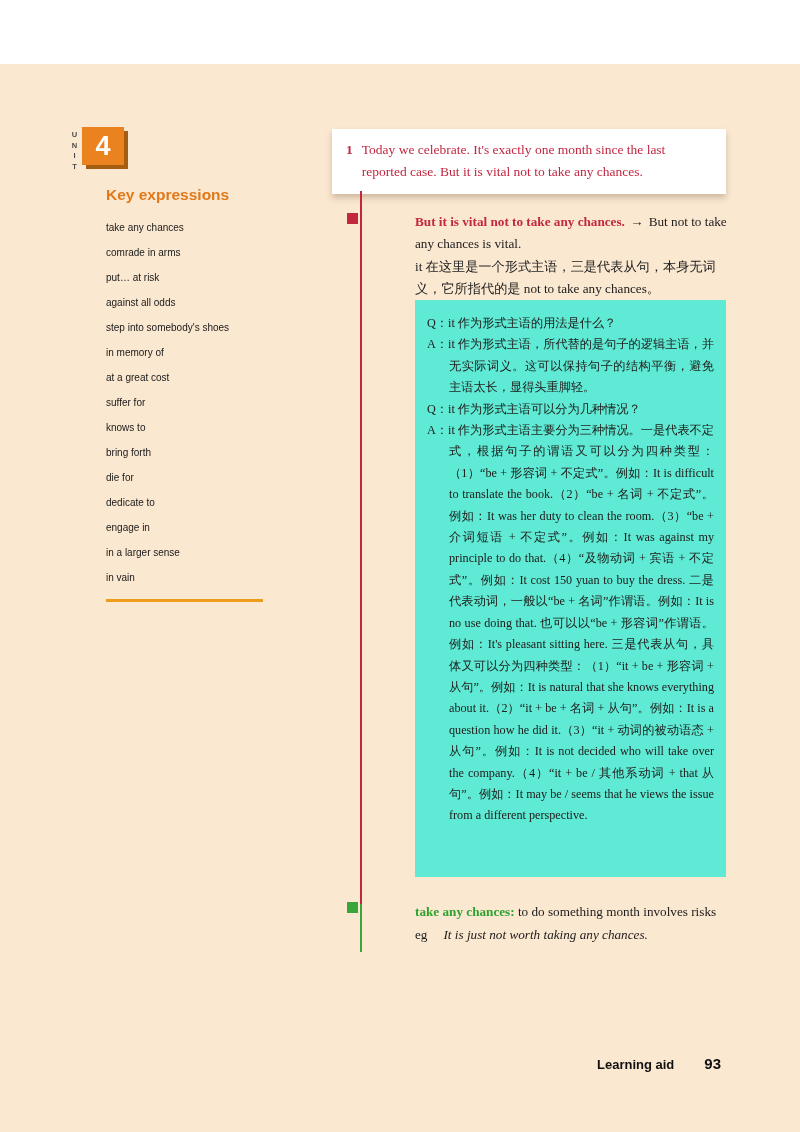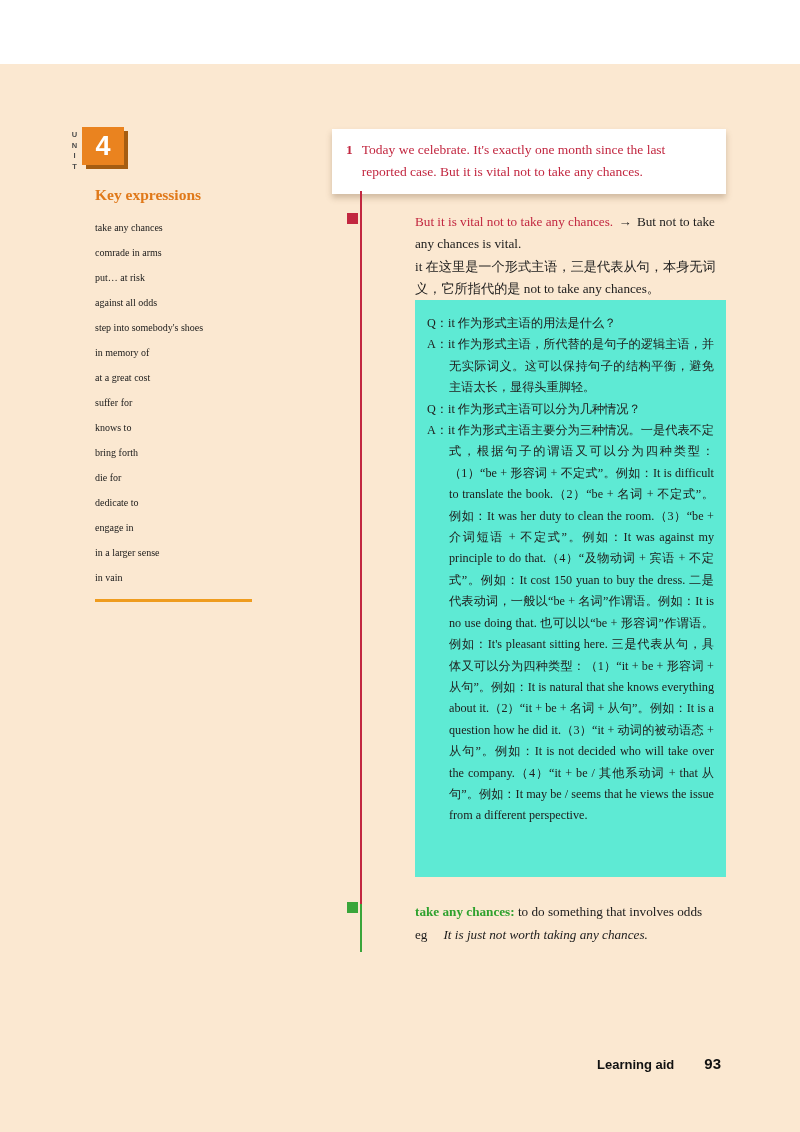--- a/index.html
+++ b/index.html
@@ -39,8 +39,8 @@
 
   
   .key-expressions {
-    position: absolute; left: 95px; top: 186px; width: 235px;
-    font-family: Liberation Serif, serif;
+    position: absolute; left: 106px; top: 186px; width: 235px;
+    font-family: Liberation Sans, sans-serif;
   }
   .ke-title { color: #e0791a; font-size: 15.5px; font-weight: bold; }
   .ke-list { margin-top: 11px; list-style: none; font-size: 10px; color: #191919; }

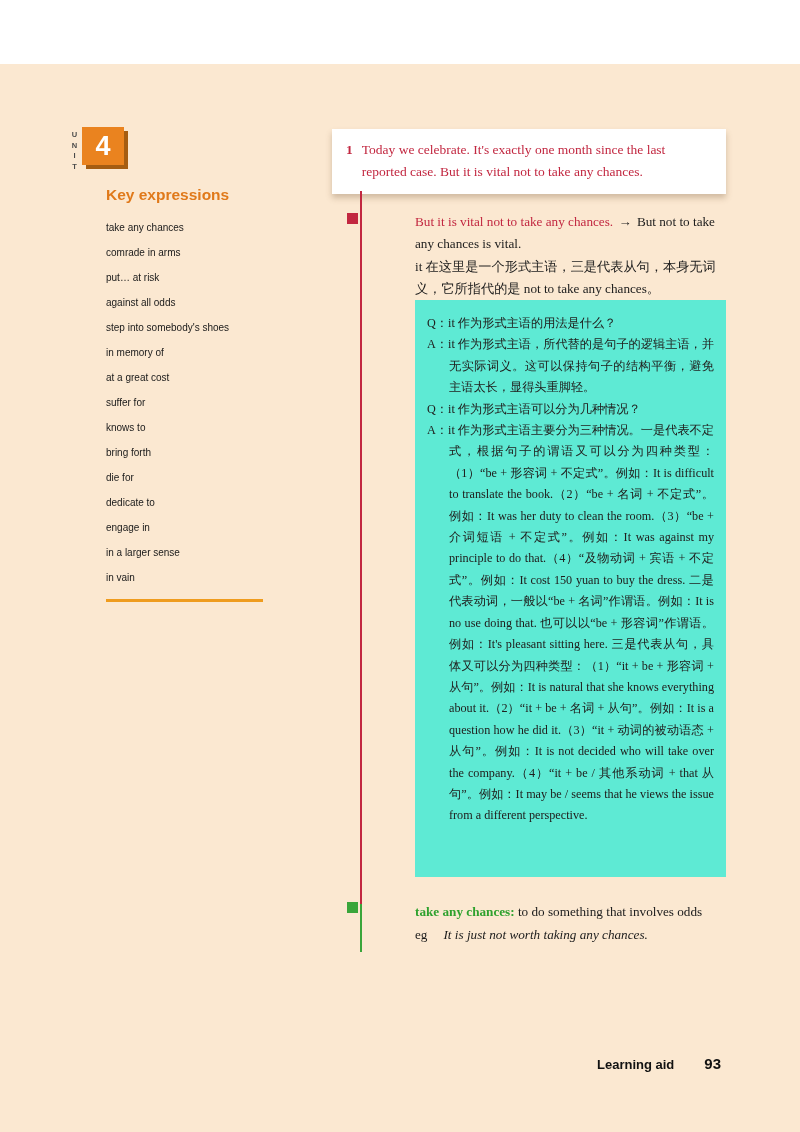--- a/index.html
+++ b/index.html
@@ -65,7 +65,7 @@
 
   
   .explanation { position: absolute; left: 415px; top: 211px; width: 313px; font-size: 13.2px; line-height: 22.3px; color: #1b1b1b; }
-  .expl-highlight { color: #c22740; }
+  .expl-highlight { color: #c22740; font-weight: bold; }
   .expl-arrow { padding: 0 2px; }
 
   

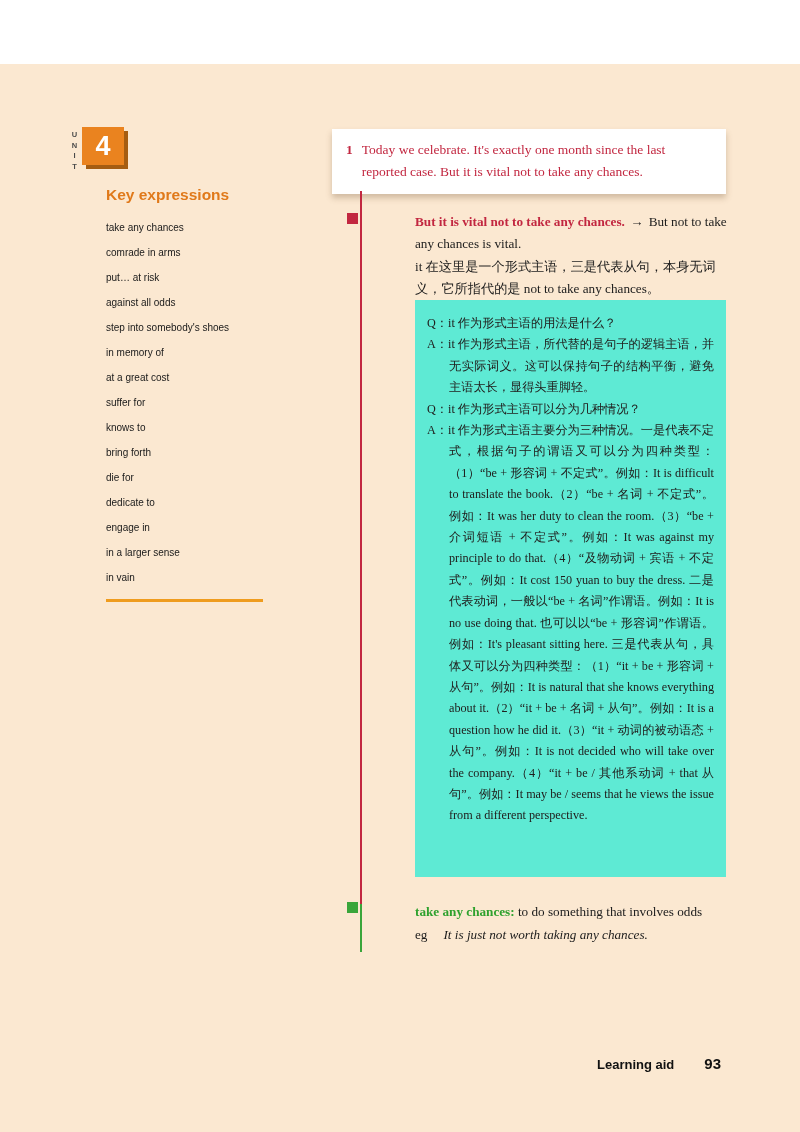--- a/index.html
+++ b/index.html
@@ -174,7 +174,7 @@
     </div>
 
   <div class="vocab">
-    <p class="vocab-line"><span class="vocab-term">take any chances:</span> <span class="vocab-def">to do something that involves odds</span></p>
+    <p class="vocab-line"><span class="vocab-term">take any chances:</span> <span class="vocab-def">to do something month involves risks</span></p>
     <p class="vocab-line"><span class="vocab-eg-label">eg</span><span class="vocab-example">It is just not worth taking any chances.</span></p>
   </div>
 

